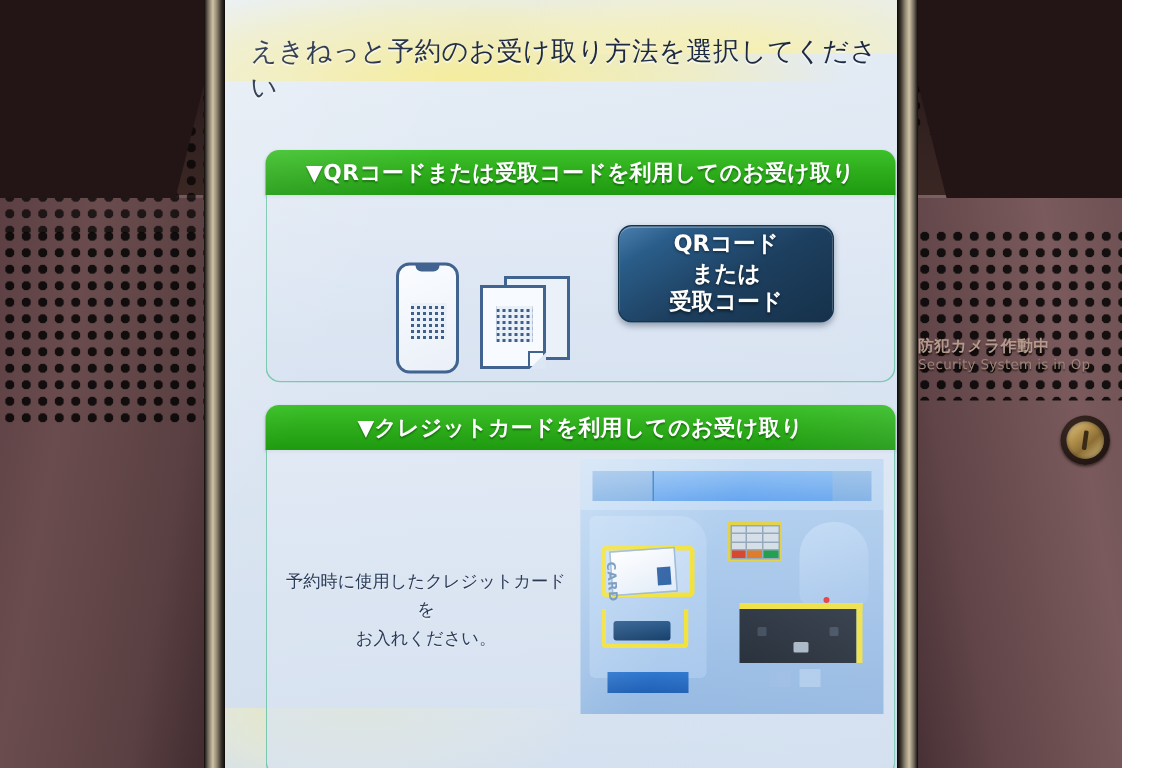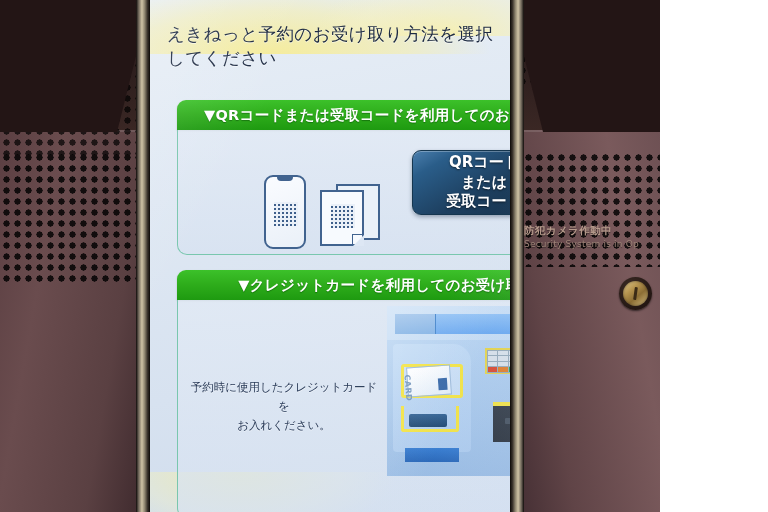--- a/index.html
+++ b/index.html
@@ -10,7 +10,7 @@
   }
   #screenshot {
     position: relative;
-    width: 660px; height: 512px;
+    width: 748px; height: 512px;
     background: #0f172a;
     overflow: hidden;
   }

